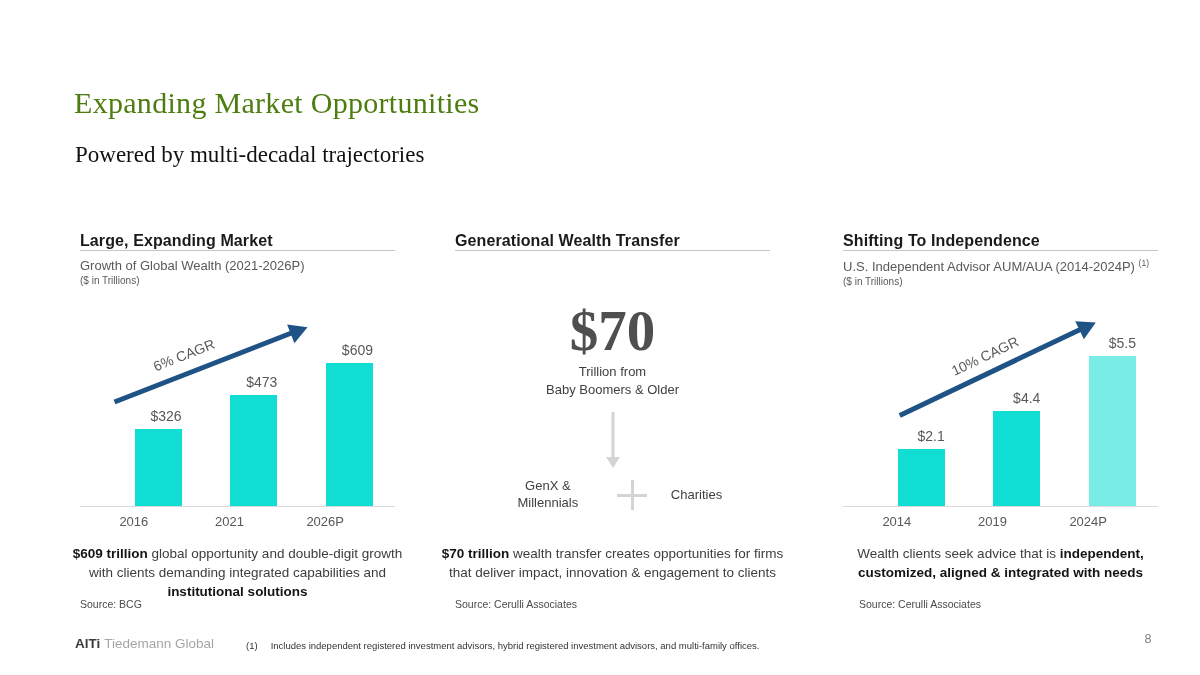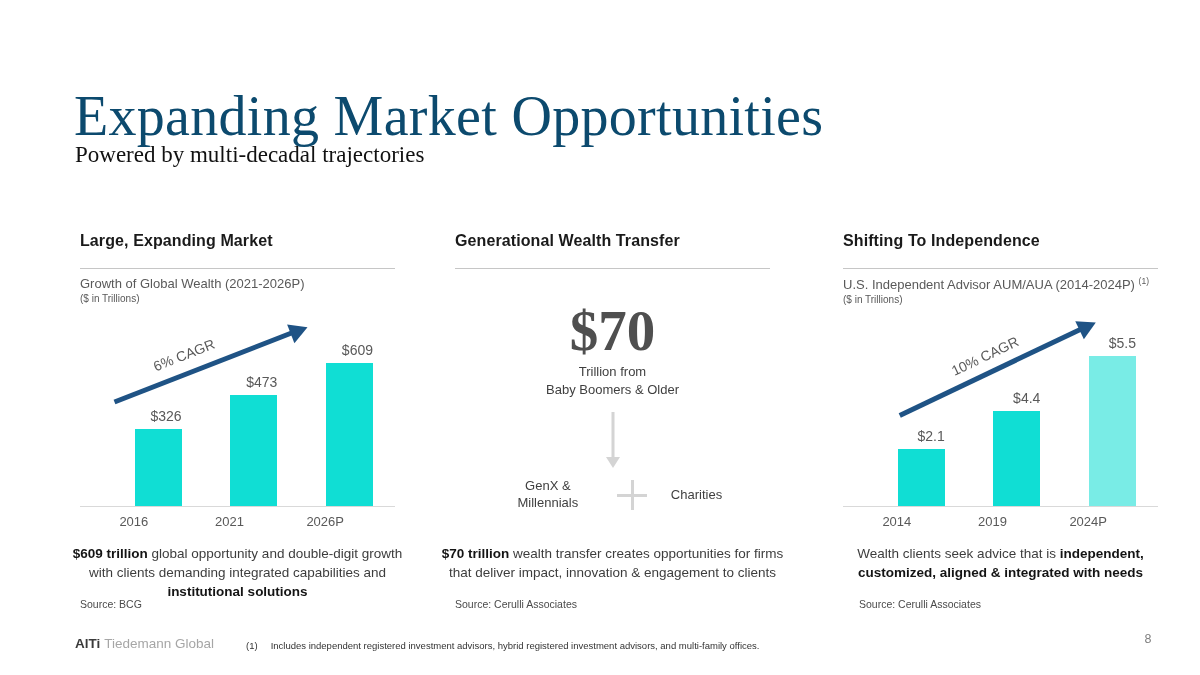--- a/index.html
+++ b/index.html
@@ -14,7 +14,7 @@
   .slide-title {
     position:absolute; left:74px; top:86px;
     font-family:"Liberation Serif", serif; font-weight:400;
-    font-size:56px; color:#0c4a6e; line-height:1.1; letter-spacing:0.3px;
+    font-size:30px; color:#4d7c0f; line-height:1.1; letter-spacing:0.3px;
   }
   .slide-subtitle {
     position:absolute; left:75px; top:142px;

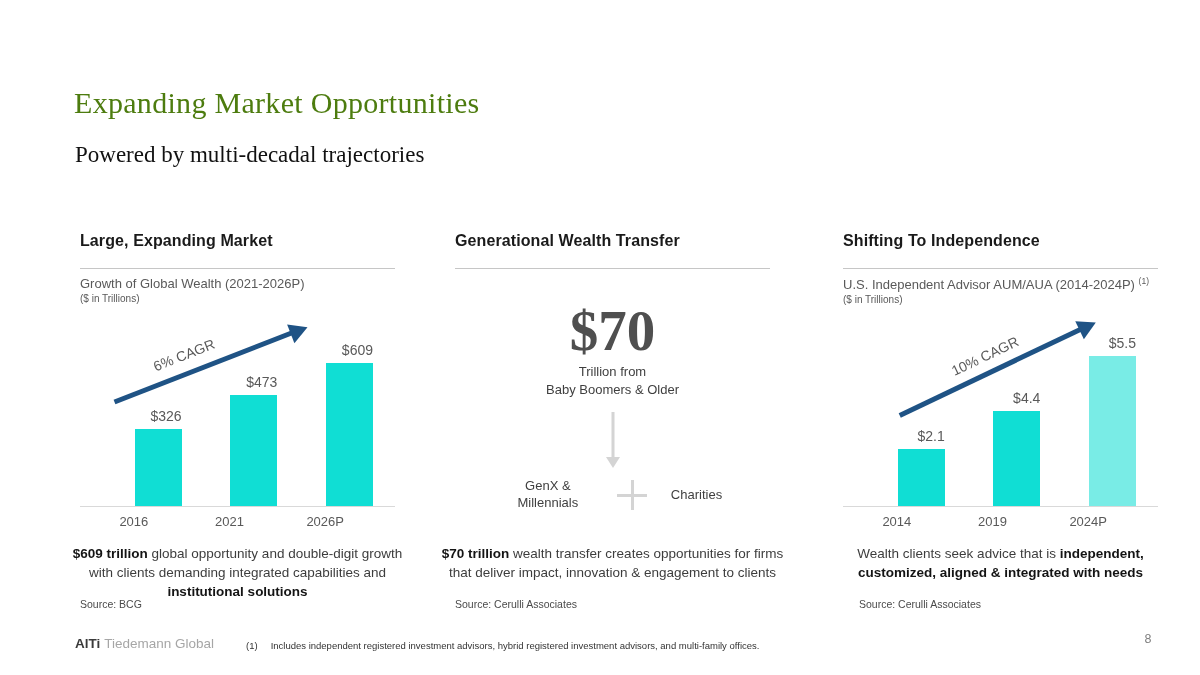--- a/index.html
+++ b/index.html
@@ -27,7 +27,7 @@
 
   .col-heading {
     font-size:16px; font-weight:bold; color:#1a1a1a;
-    padding-bottom:18px; border-bottom:1px solid var(--underline-gray,#c6c6c6);
+    padding-bottom:0; border-bottom:1px solid var(--underline-gray,#c6c6c6);
     letter-spacing:0.1px;
   }
   .col-subtitle { margin-top:7px; font-size:13px; color:var(--text-gray,#595959); }

